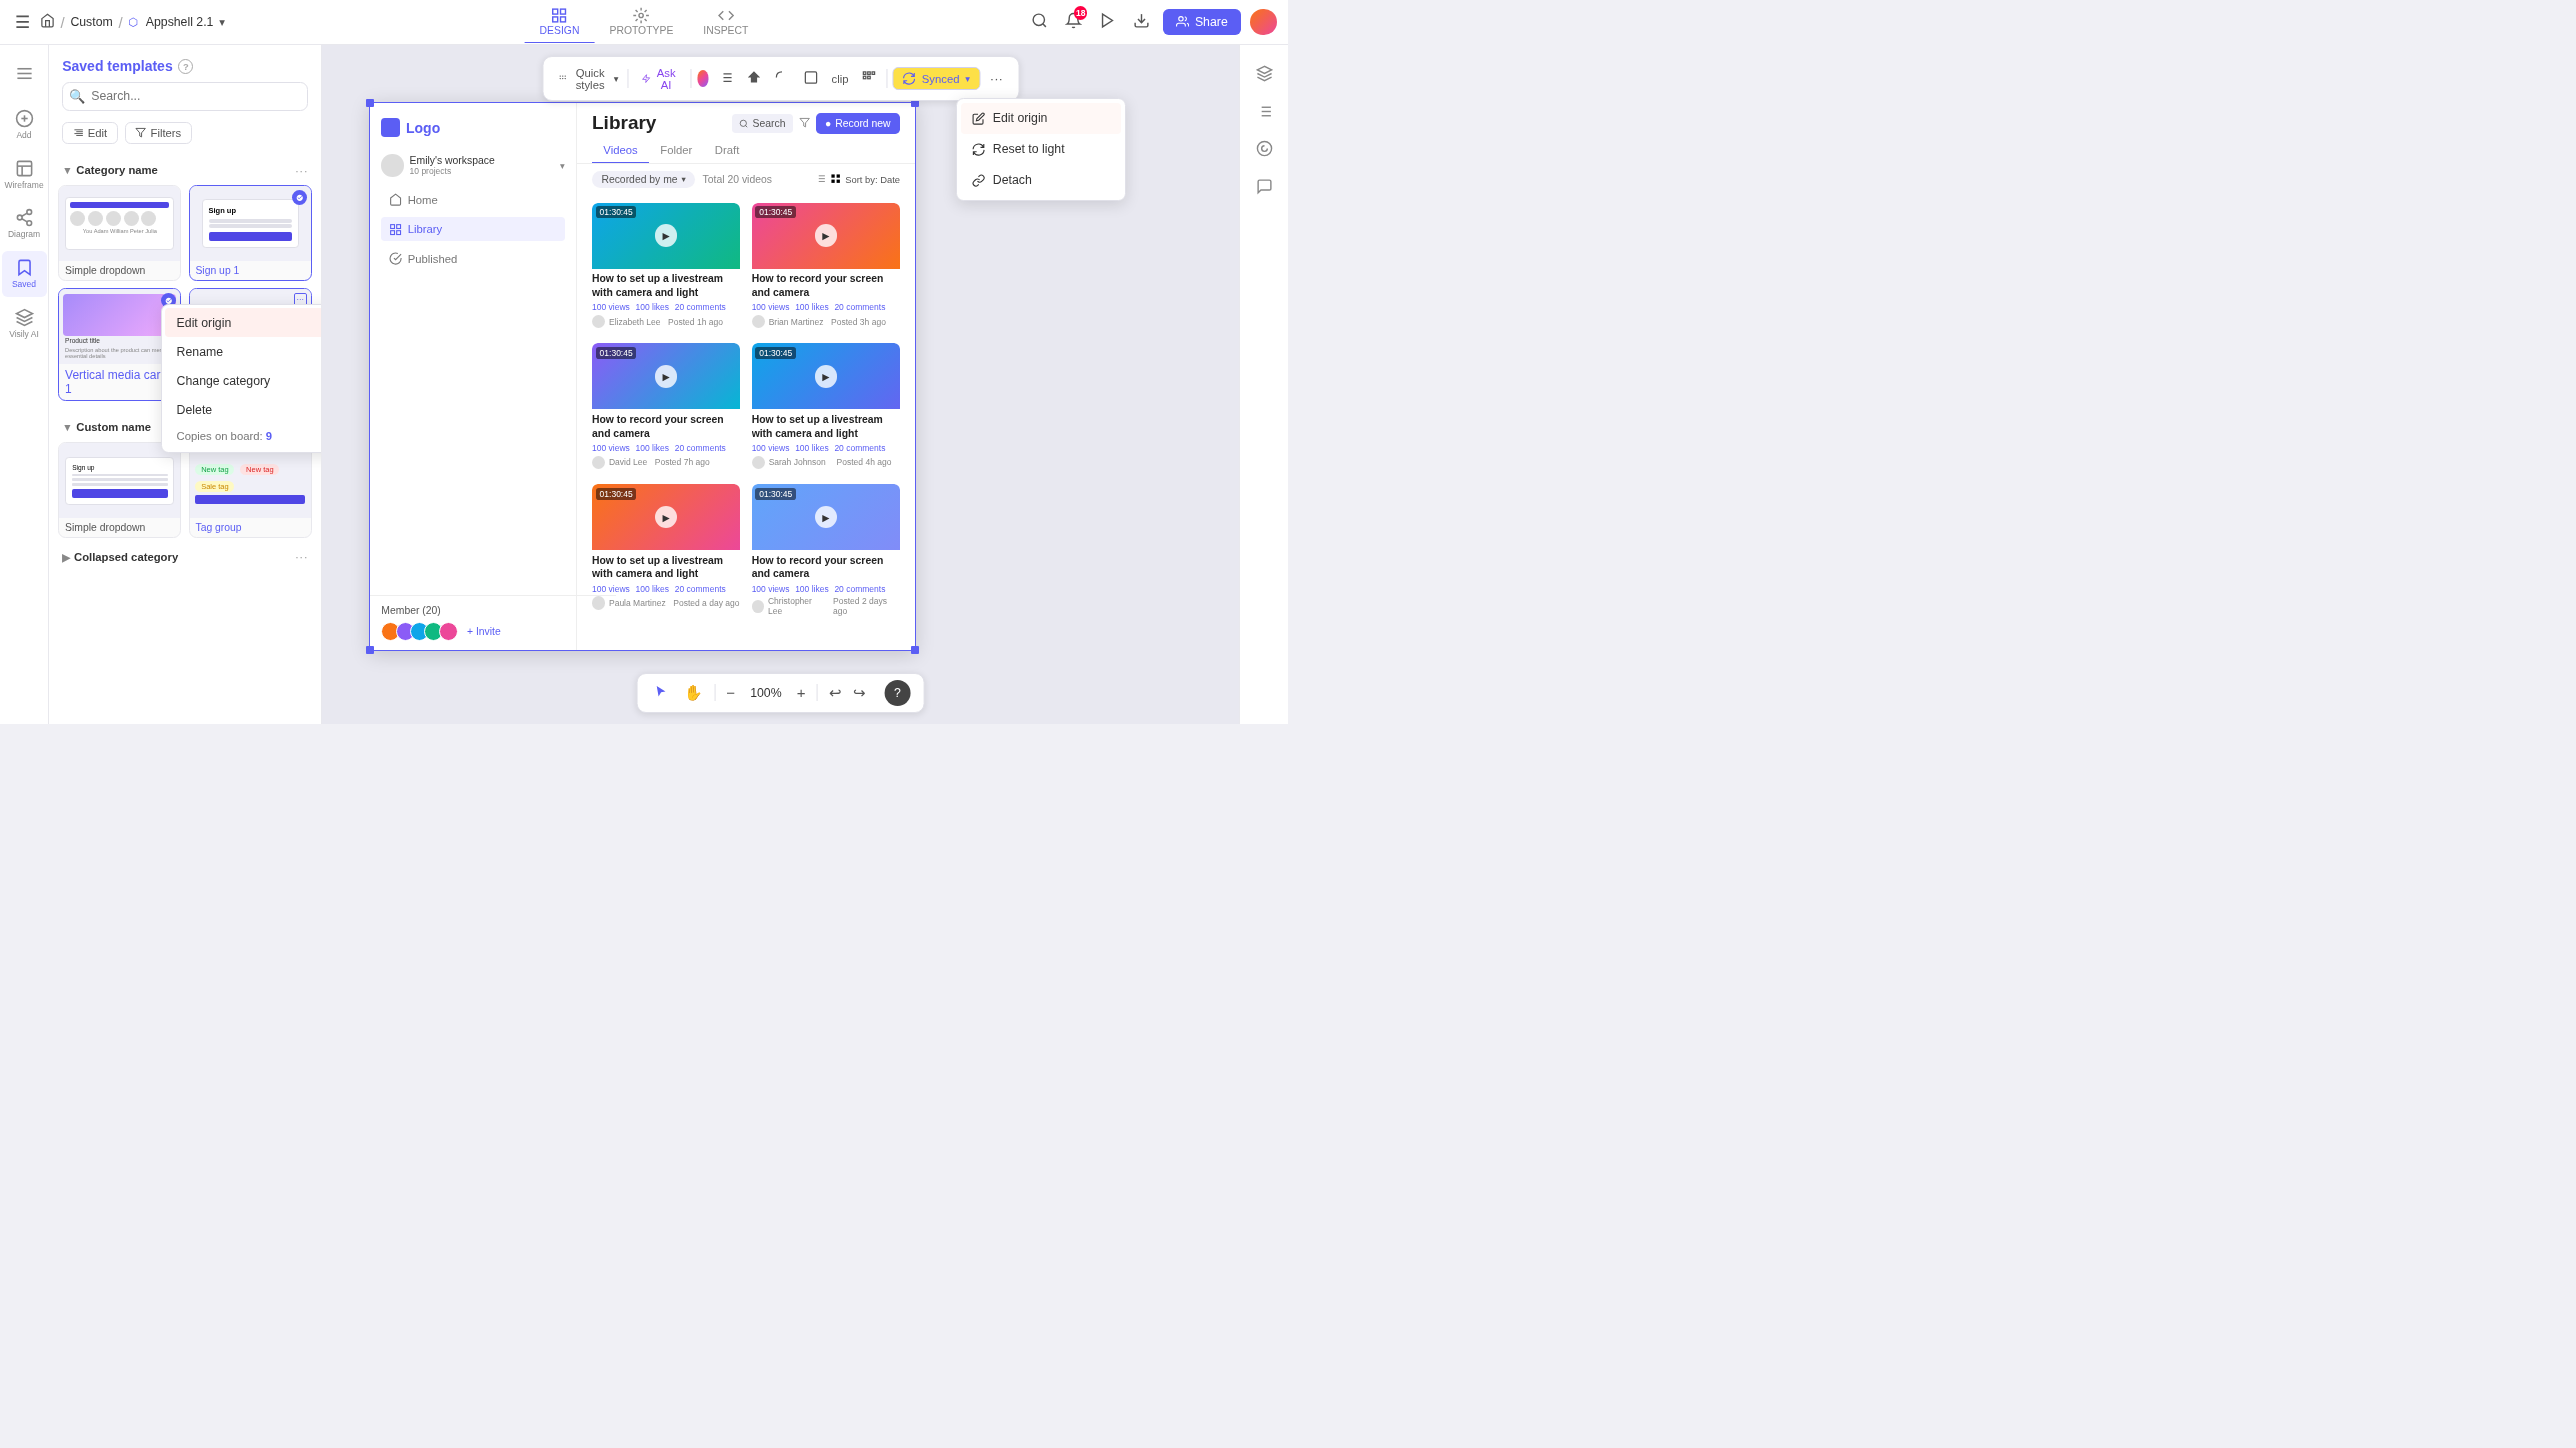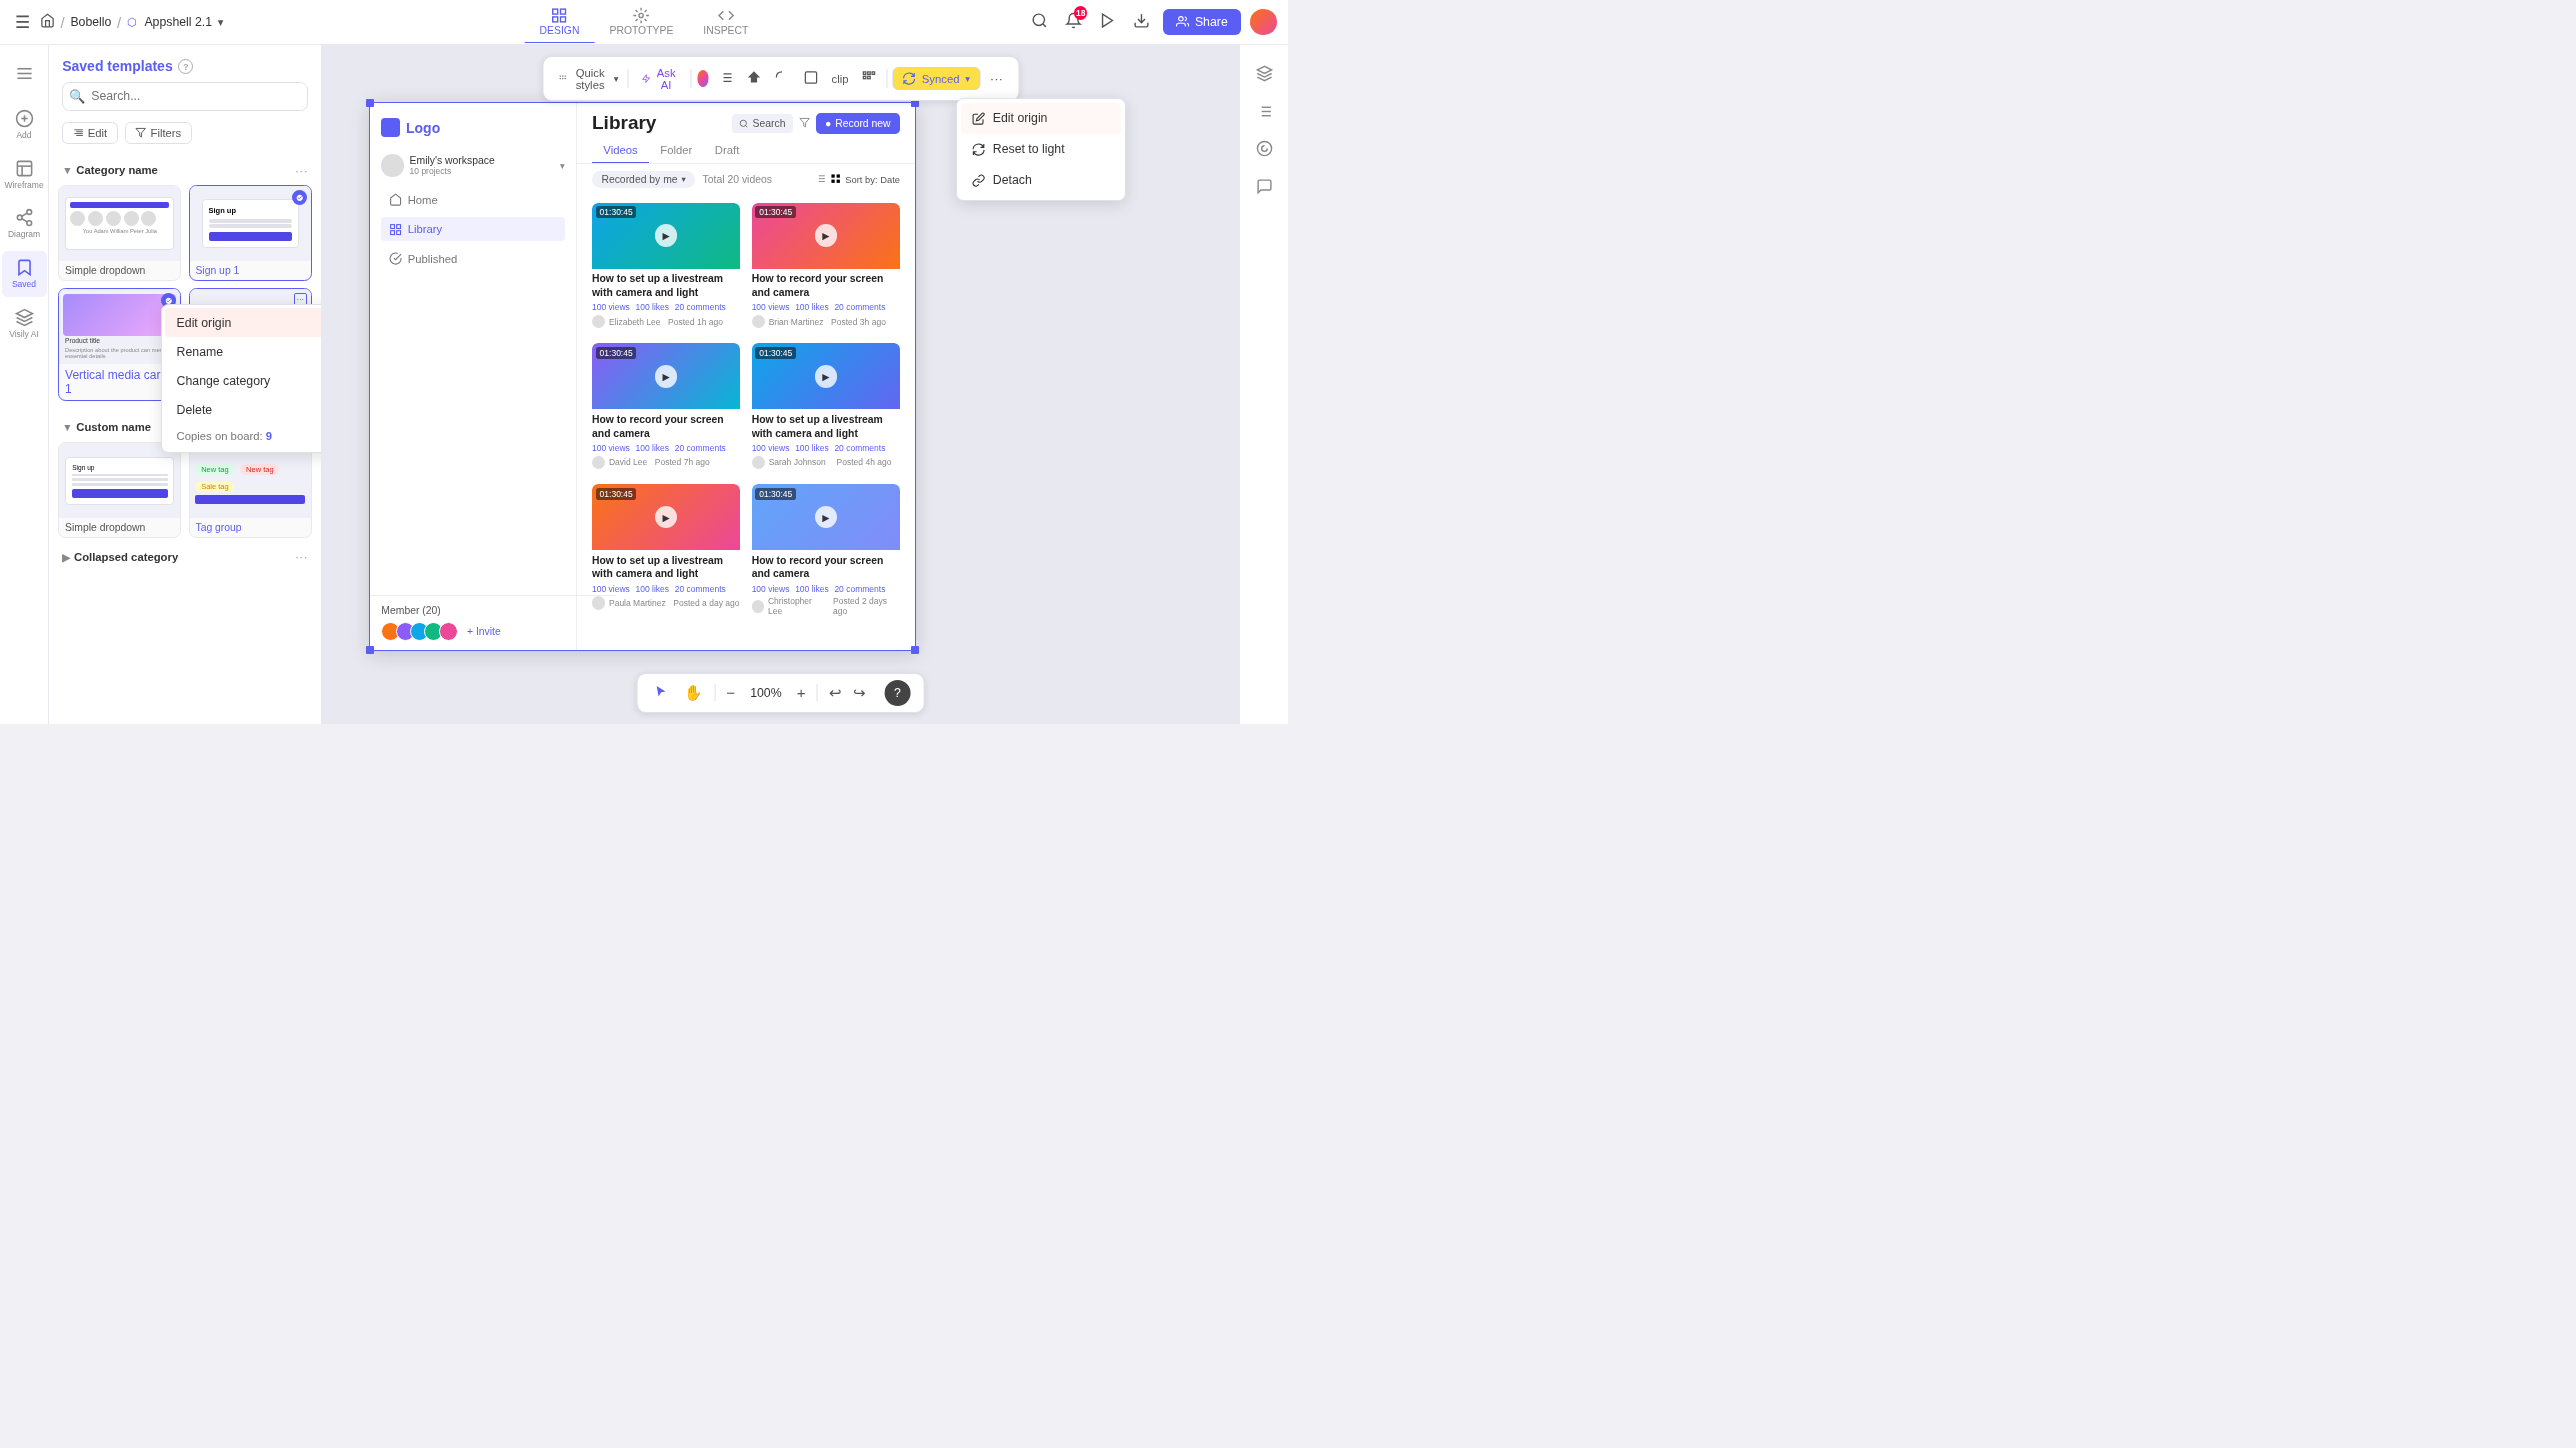--- a/index.html
+++ b/index.html
@@ -165,7 +165,7 @@
         </svg>
     </span>
     <span class="breadcrumb-sep">/</span>
-    <span class="breadcrumb">Bobello</span>
+    <span class="breadcrumb">Custom</span>
     <span class="breadcrumb-sep">/</span>
     <span style="font-size:11.3px; color:#5b5ef4; margin-right:1.9px;">⬡</span>
     <span class="breadcrumb app-name">Appshell 2.1</span>

